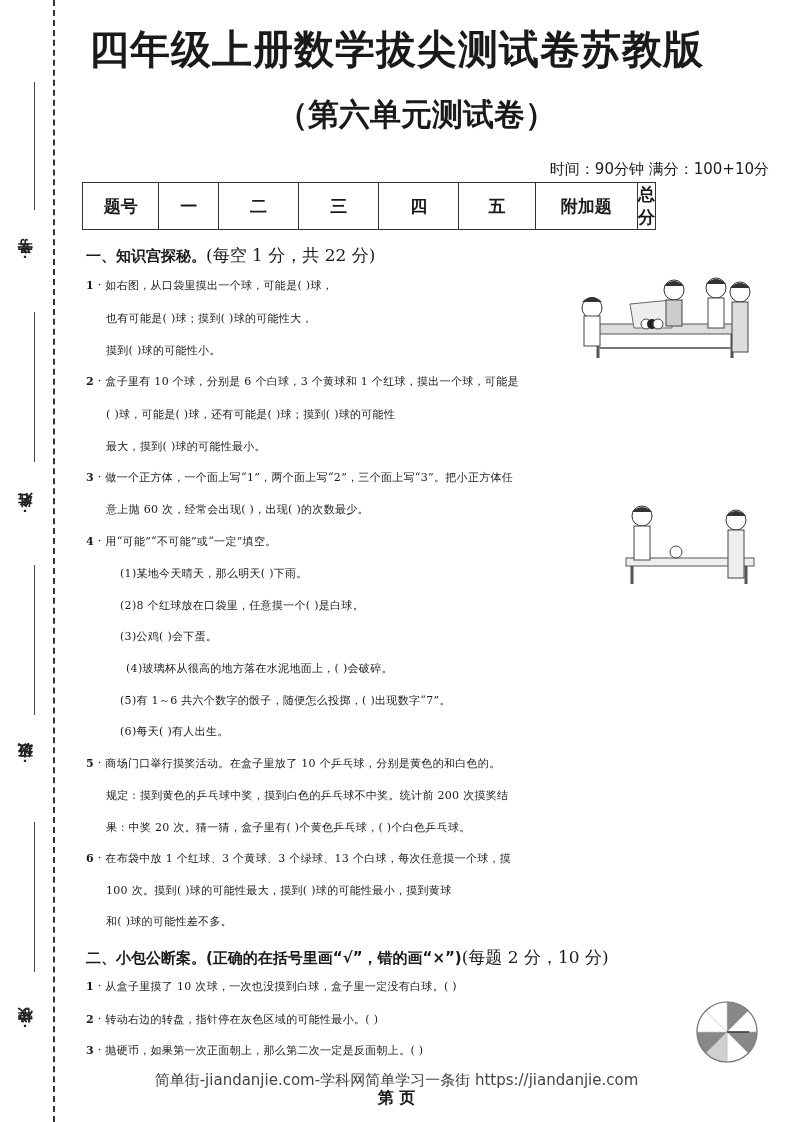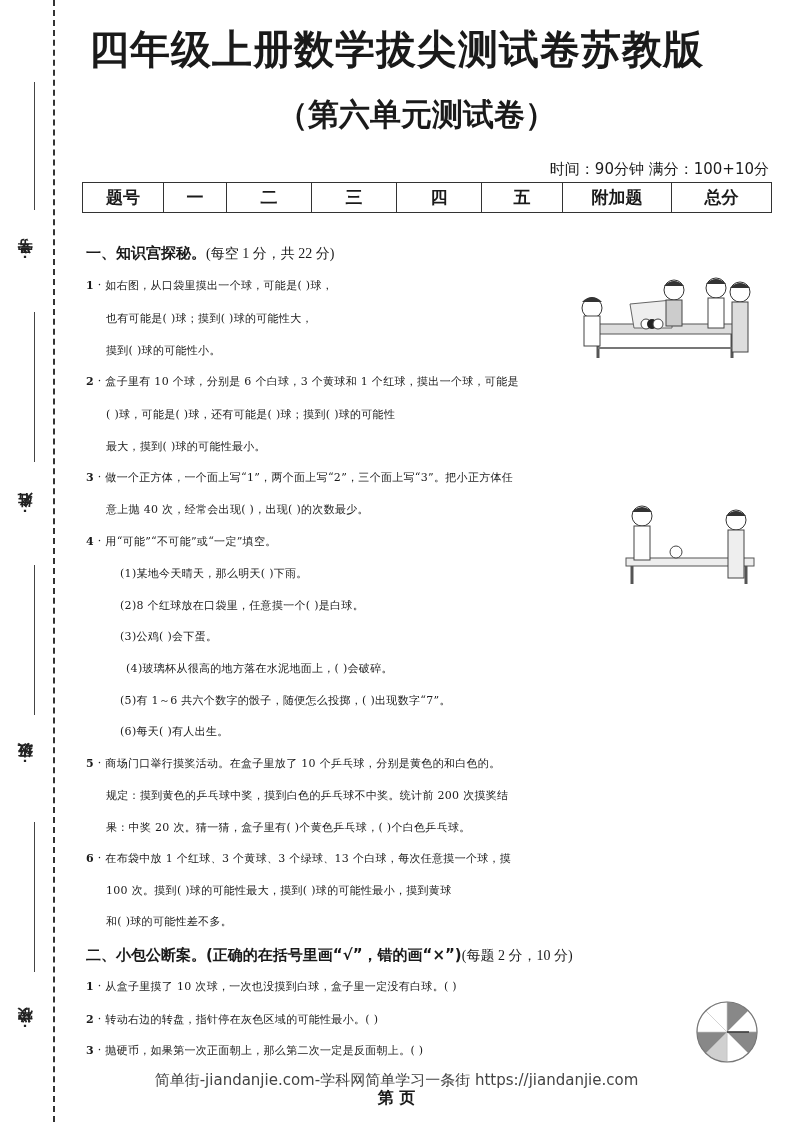--- a/index.html
+++ b/index.html
@@ -23,7 +23,7 @@
   .meta { position:absolute; right:24px; top:160px; font-size:15px;
           font-family:"DejaVu Sans","Liberation Sans",sans-serif; }
 
-  table.score { position:absolute; left:82px; top:182px; width:690px;
+  table.score { position:absolute; left:82px; top:182px; width:574px;
                 border-collapse:collapse; font-family:"DejaVu Sans","Liberation Sans",sans-serif; }
   table.score td { border:1.5px solid #333; height:29px; text-align:center;
                    font-size:17px; font-weight:bold; padding:0; }

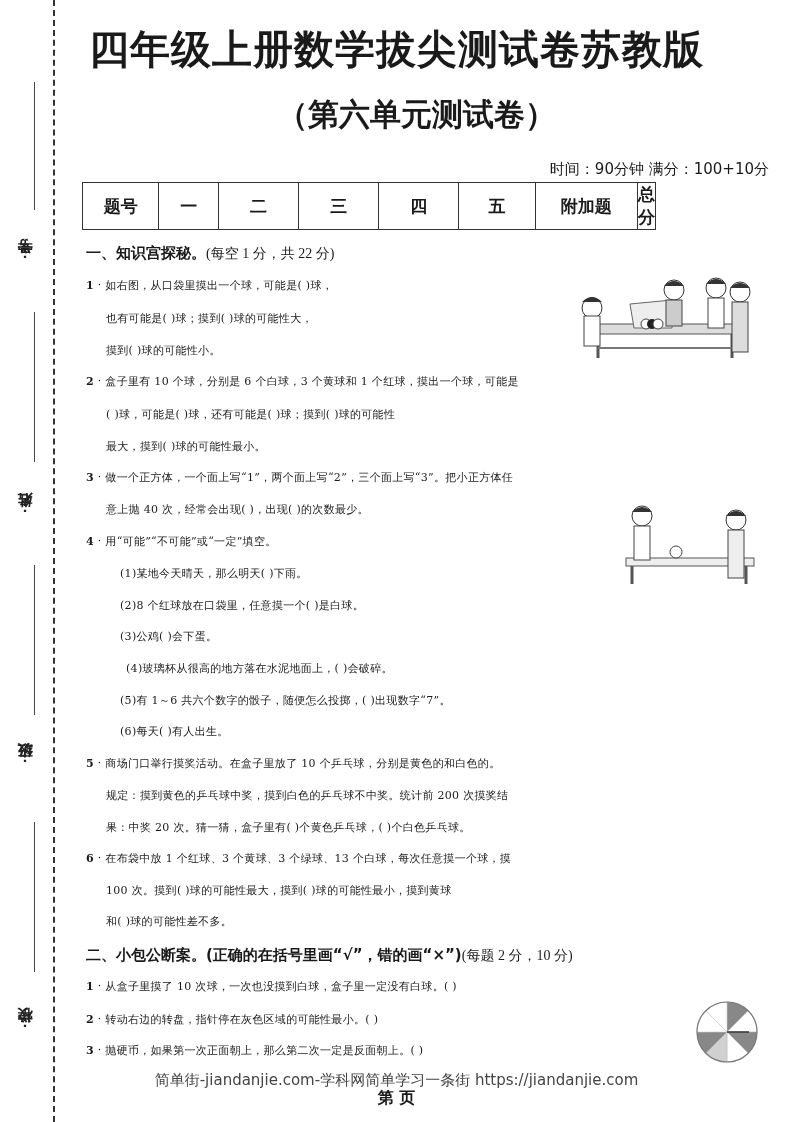--- a/index.html
+++ b/index.html
@@ -30,7 +30,7 @@
 
   .section { position:absolute; left:86px; font-size:15px; }
   .section .head { font-family:"DejaVu Sans","Liberation Sans",sans-serif; font-weight:bold; }
-  .section .note { font-size:14px;font-family:Liberation Serif, serif; }
+  .section .note { font-size:17px; }
   .line { position:absolute; left:86px; font-size:11px; white-space:nowrap; letter-spacing:0.3px; }
   .num { font-weight:bold; }
 

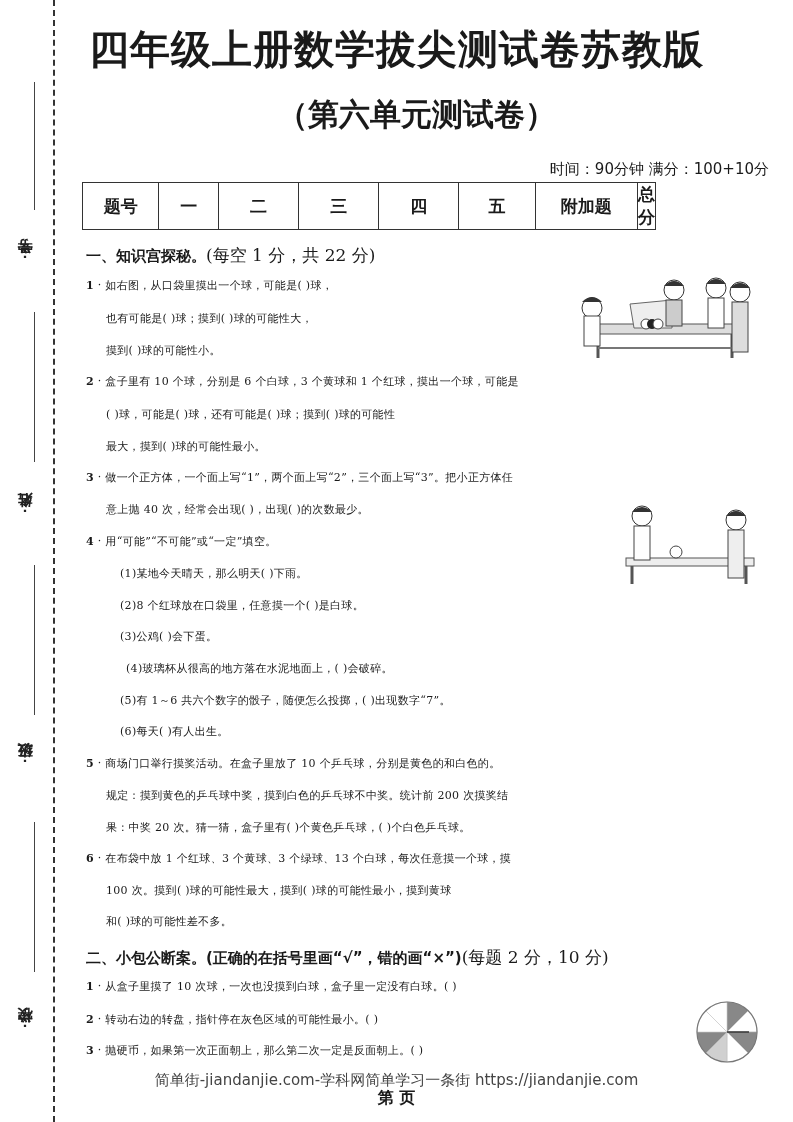--- a/index.html
+++ b/index.html
@@ -109,7 +109,7 @@
 <div class="line" style="top:439px;left:106px;">最大，摸到(          )球的可能性最小。</div>
 
 <div class="line" style="top:470px;"><span class="num">3</span> · <span>做一个正方体，一个面上写“1”，两个面上写“2”，三个面上写“3”。把小正方体任</span></div>
-<div class="line" style="top:502px;left:106px;">意上抛 40 次，经常会出现(          )，出现(          )的次数最少。</div>
+<div class="line" style="top:502px;left:106px;">意上抛 60 次，经常会出现(          )，出现(          )的次数最少。</div>
 
 <svg class="illus" style="left:616px;top:500px;" width="160" height="88" viewBox="0 0 160 88">
   <rect x="10" y="58" width="128" height="8" fill="#eee" stroke="#555"></rect>

